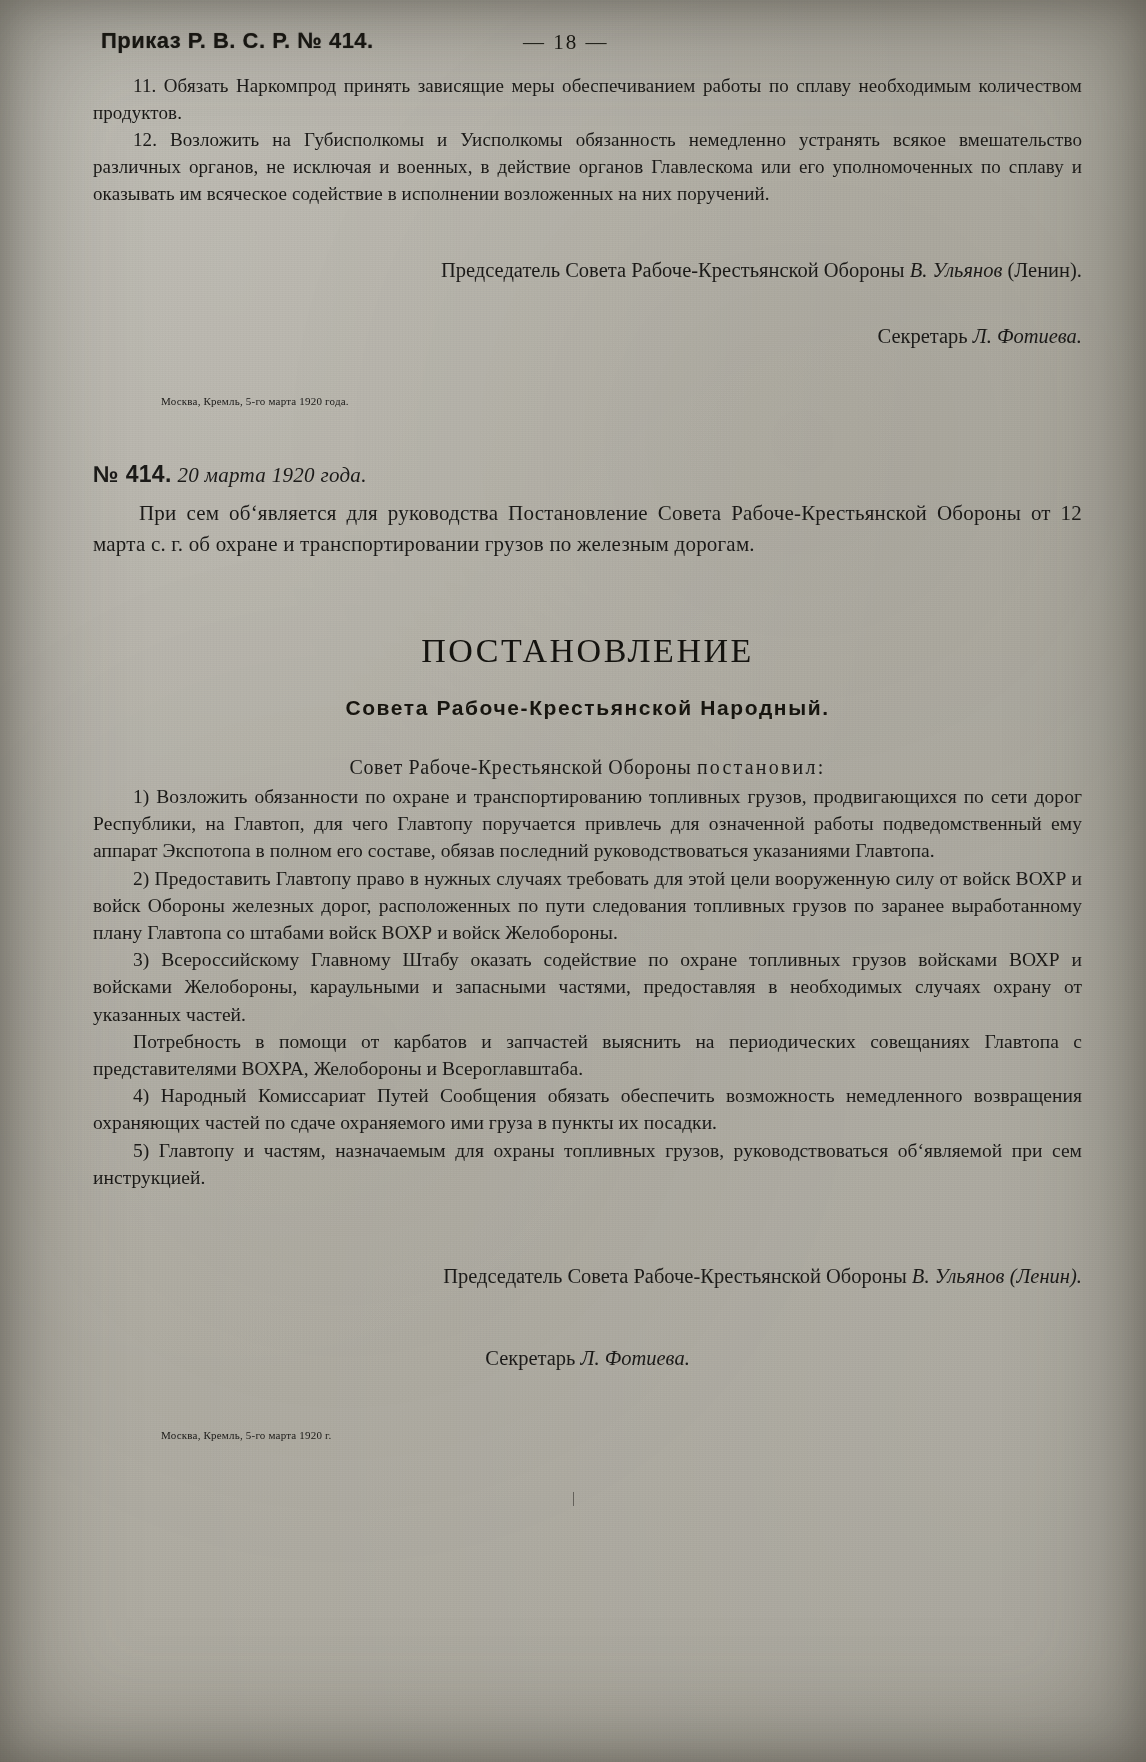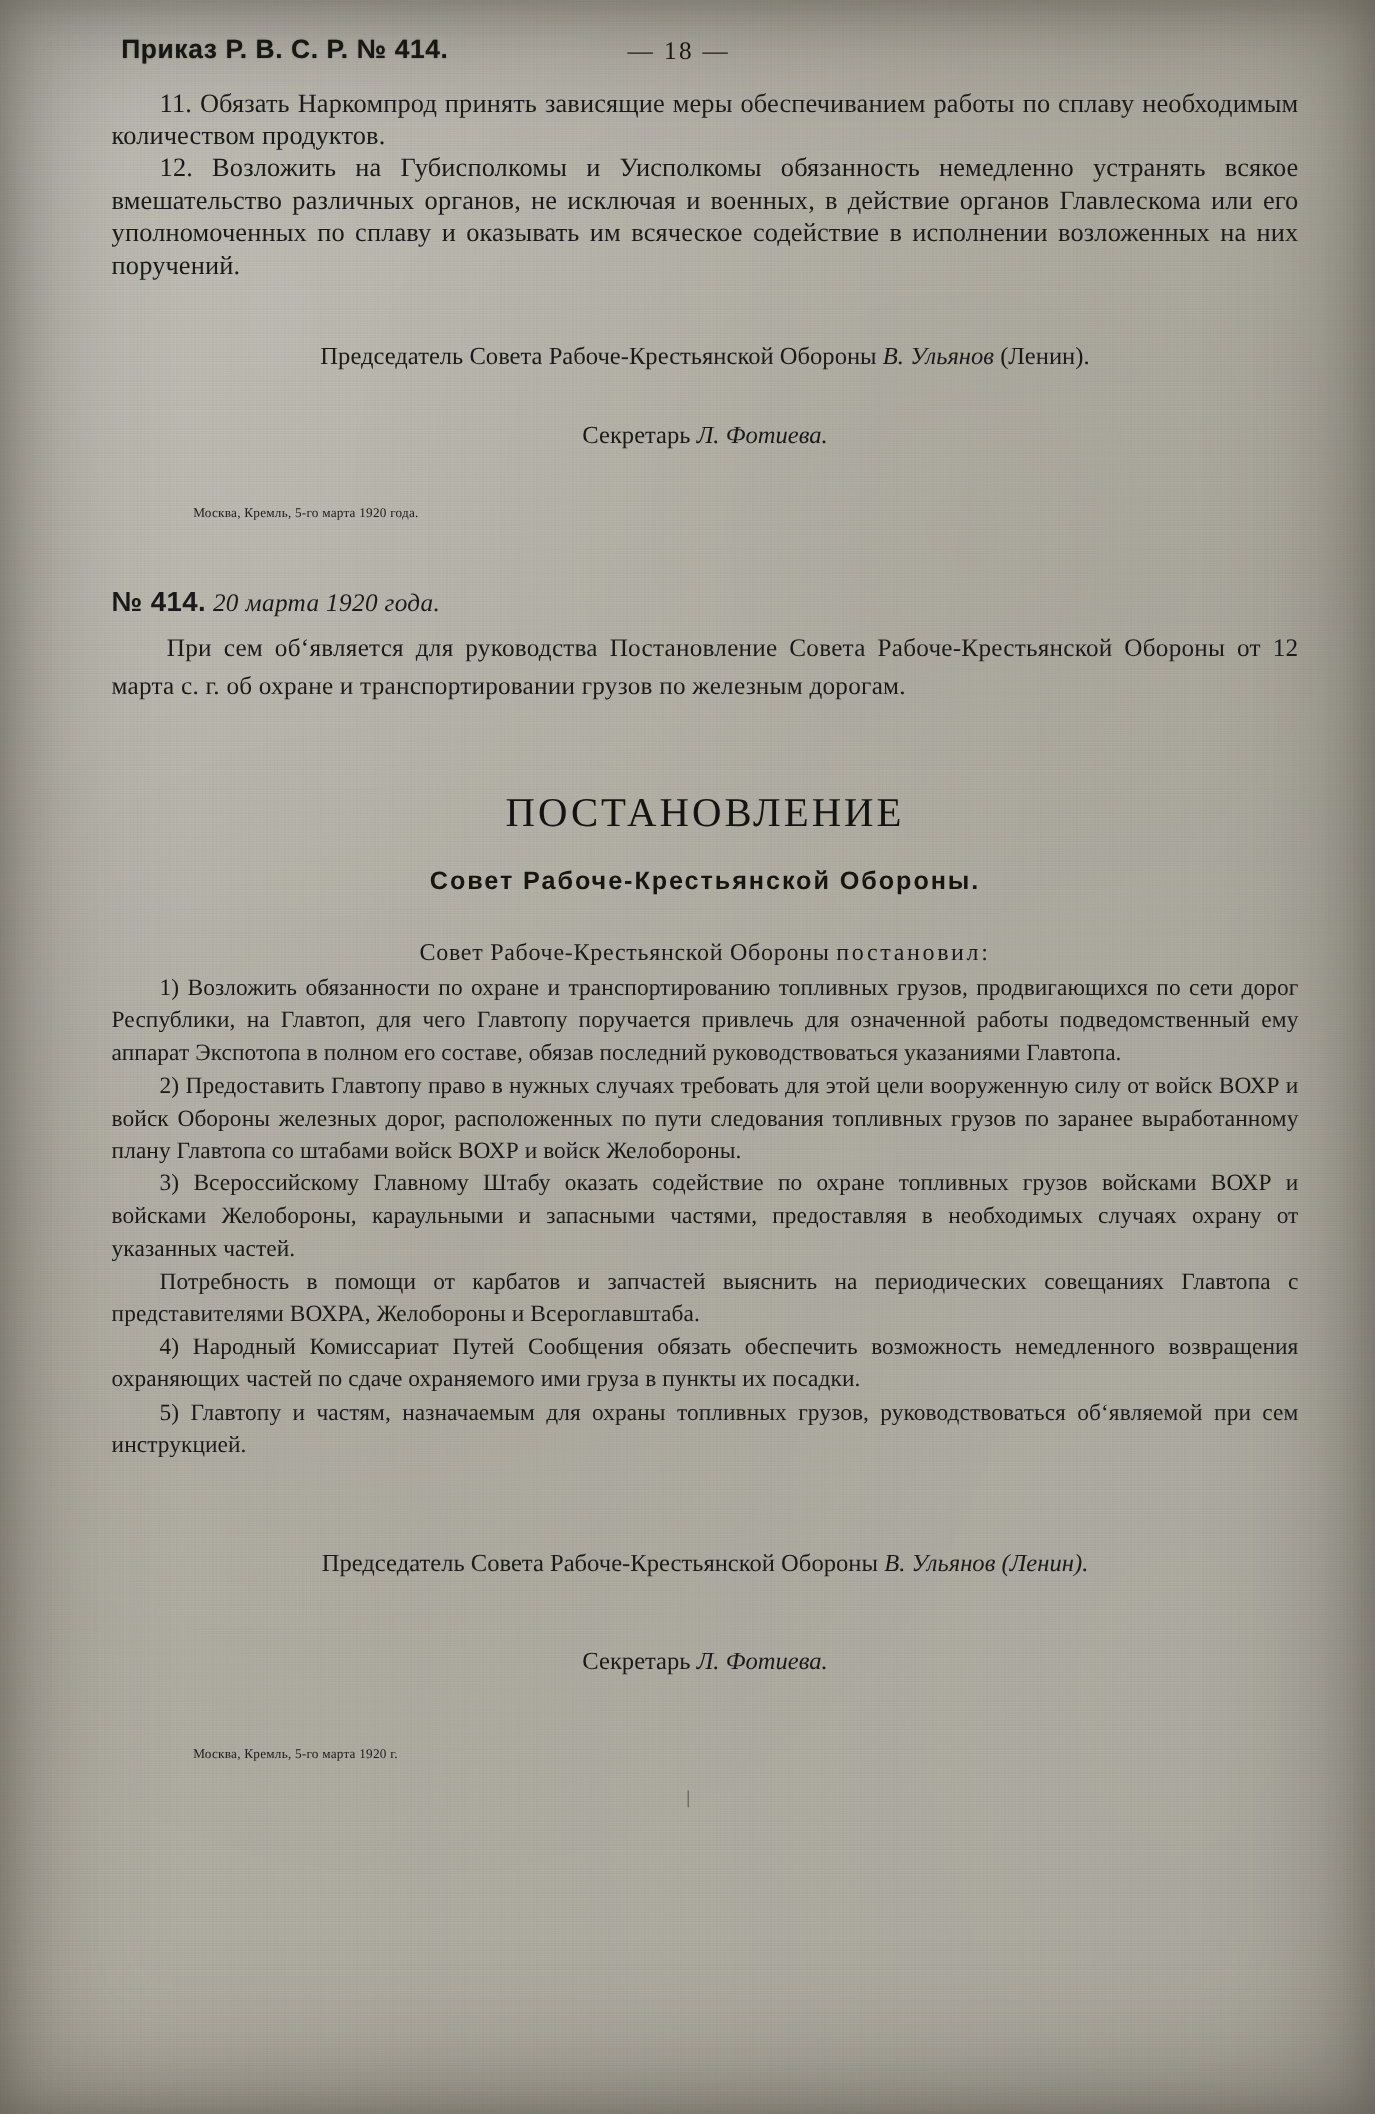--- a/index.html
+++ b/index.html
@@ -74,7 +74,7 @@
   
   p.body {
     margin: 0;
-    font-size: 22px;
+    font-size: 19px;
     line-height: 27px;
     text-align: justify;
     text-indent: 40px;

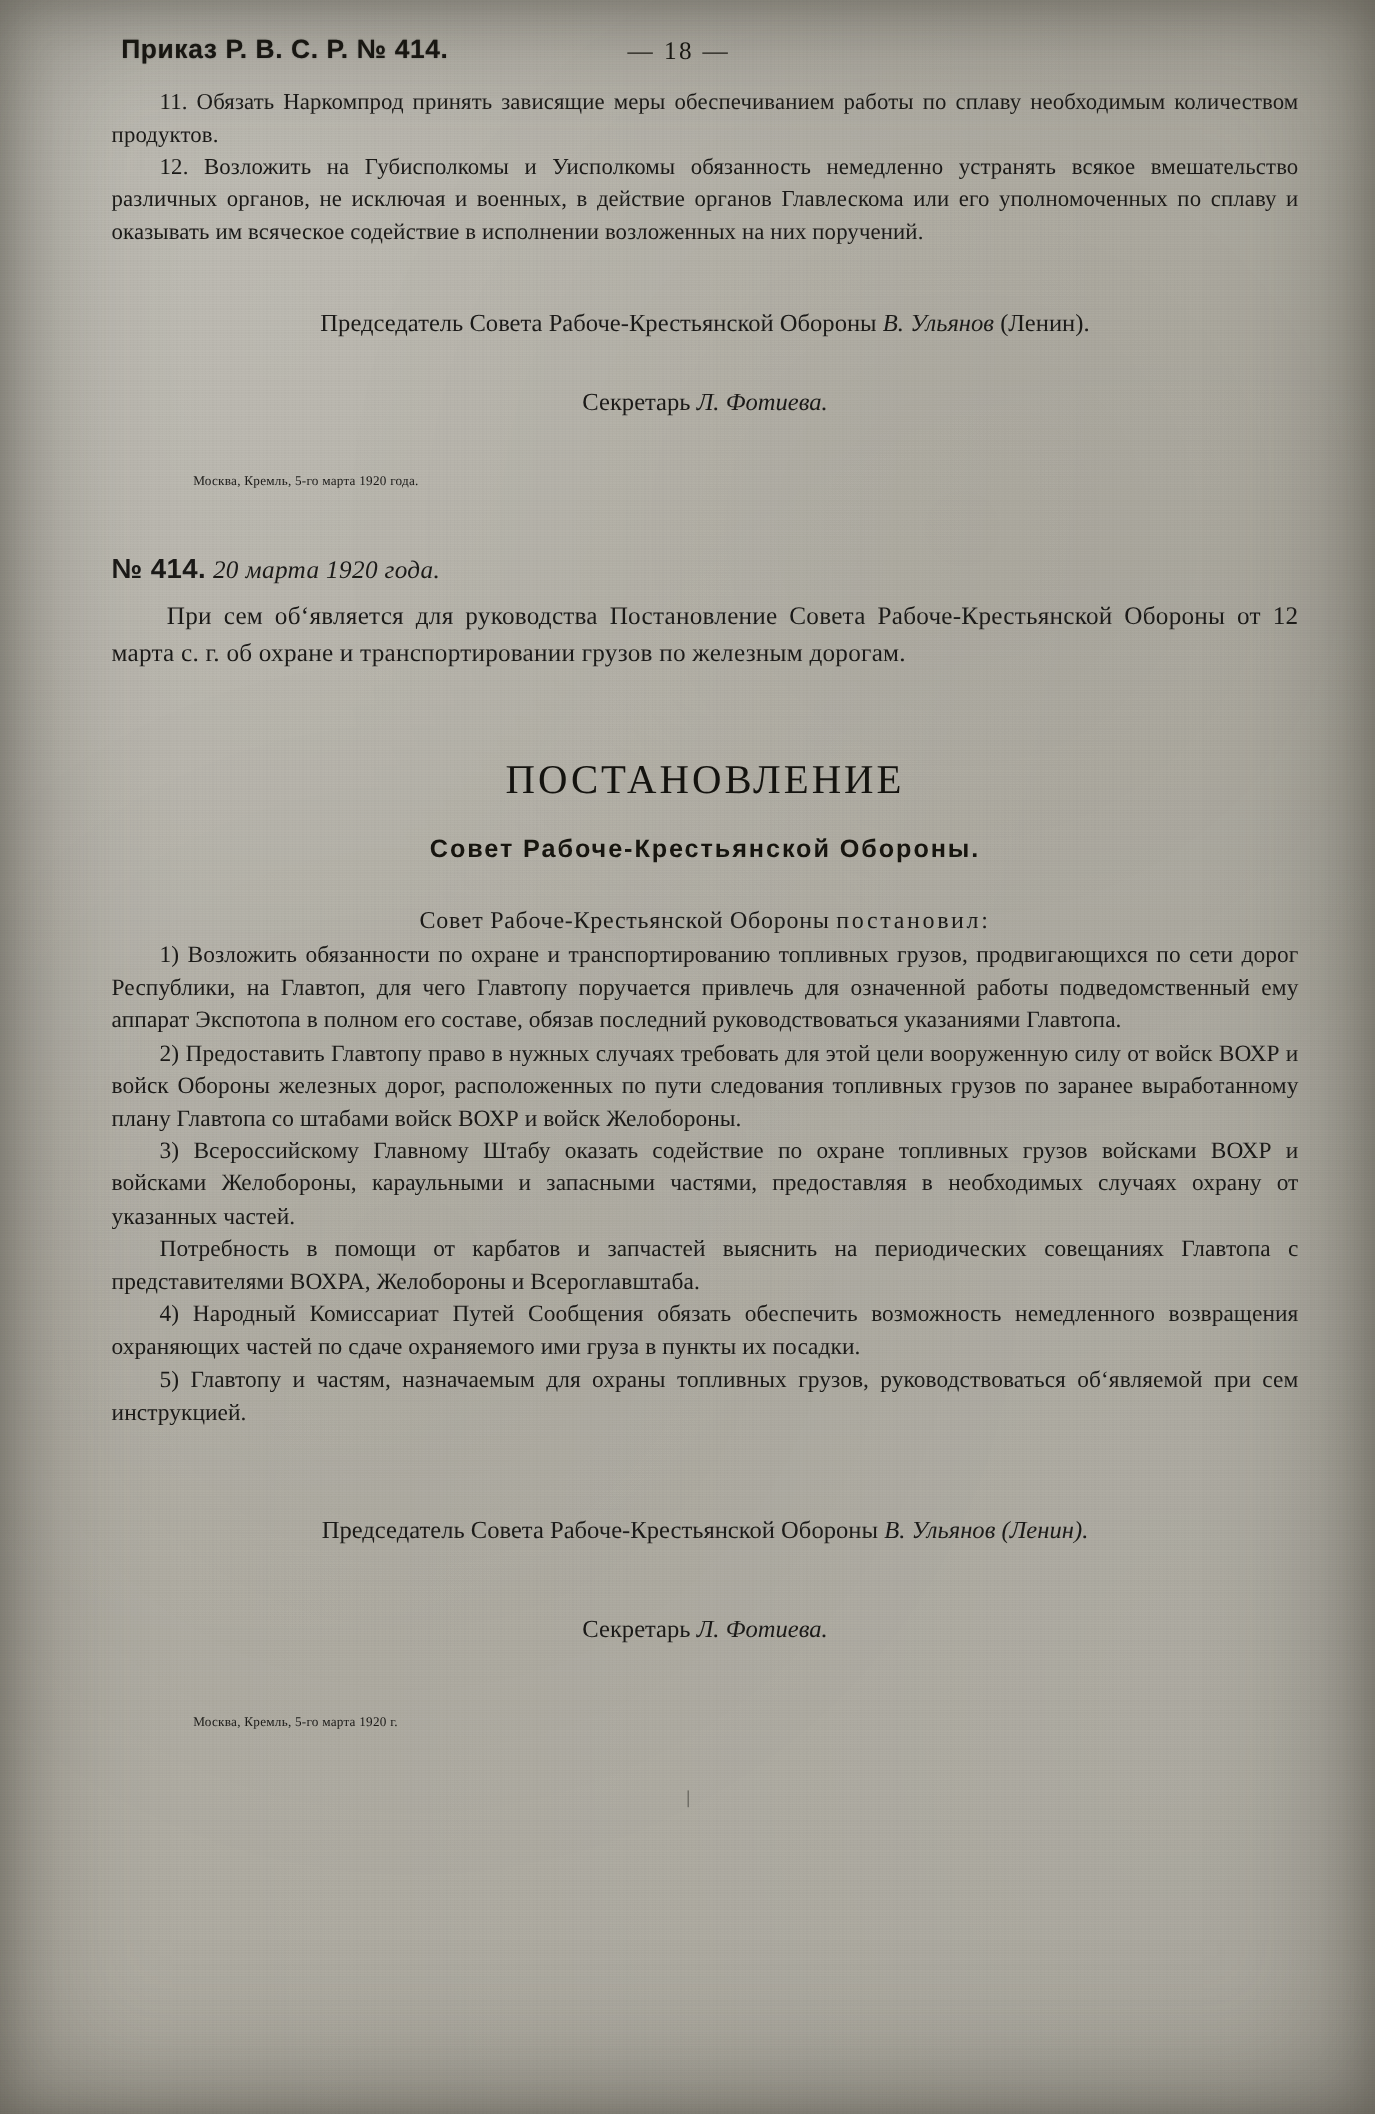--- a/index.html
+++ b/index.html
@@ -86,7 +86,7 @@
   .signature {
     font-size: 20.5px;
     line-height: 30px;
-    text-align: center;
+    text-align: right;
     margin: 0;
   }
   .sig-name { font-style: italic; }

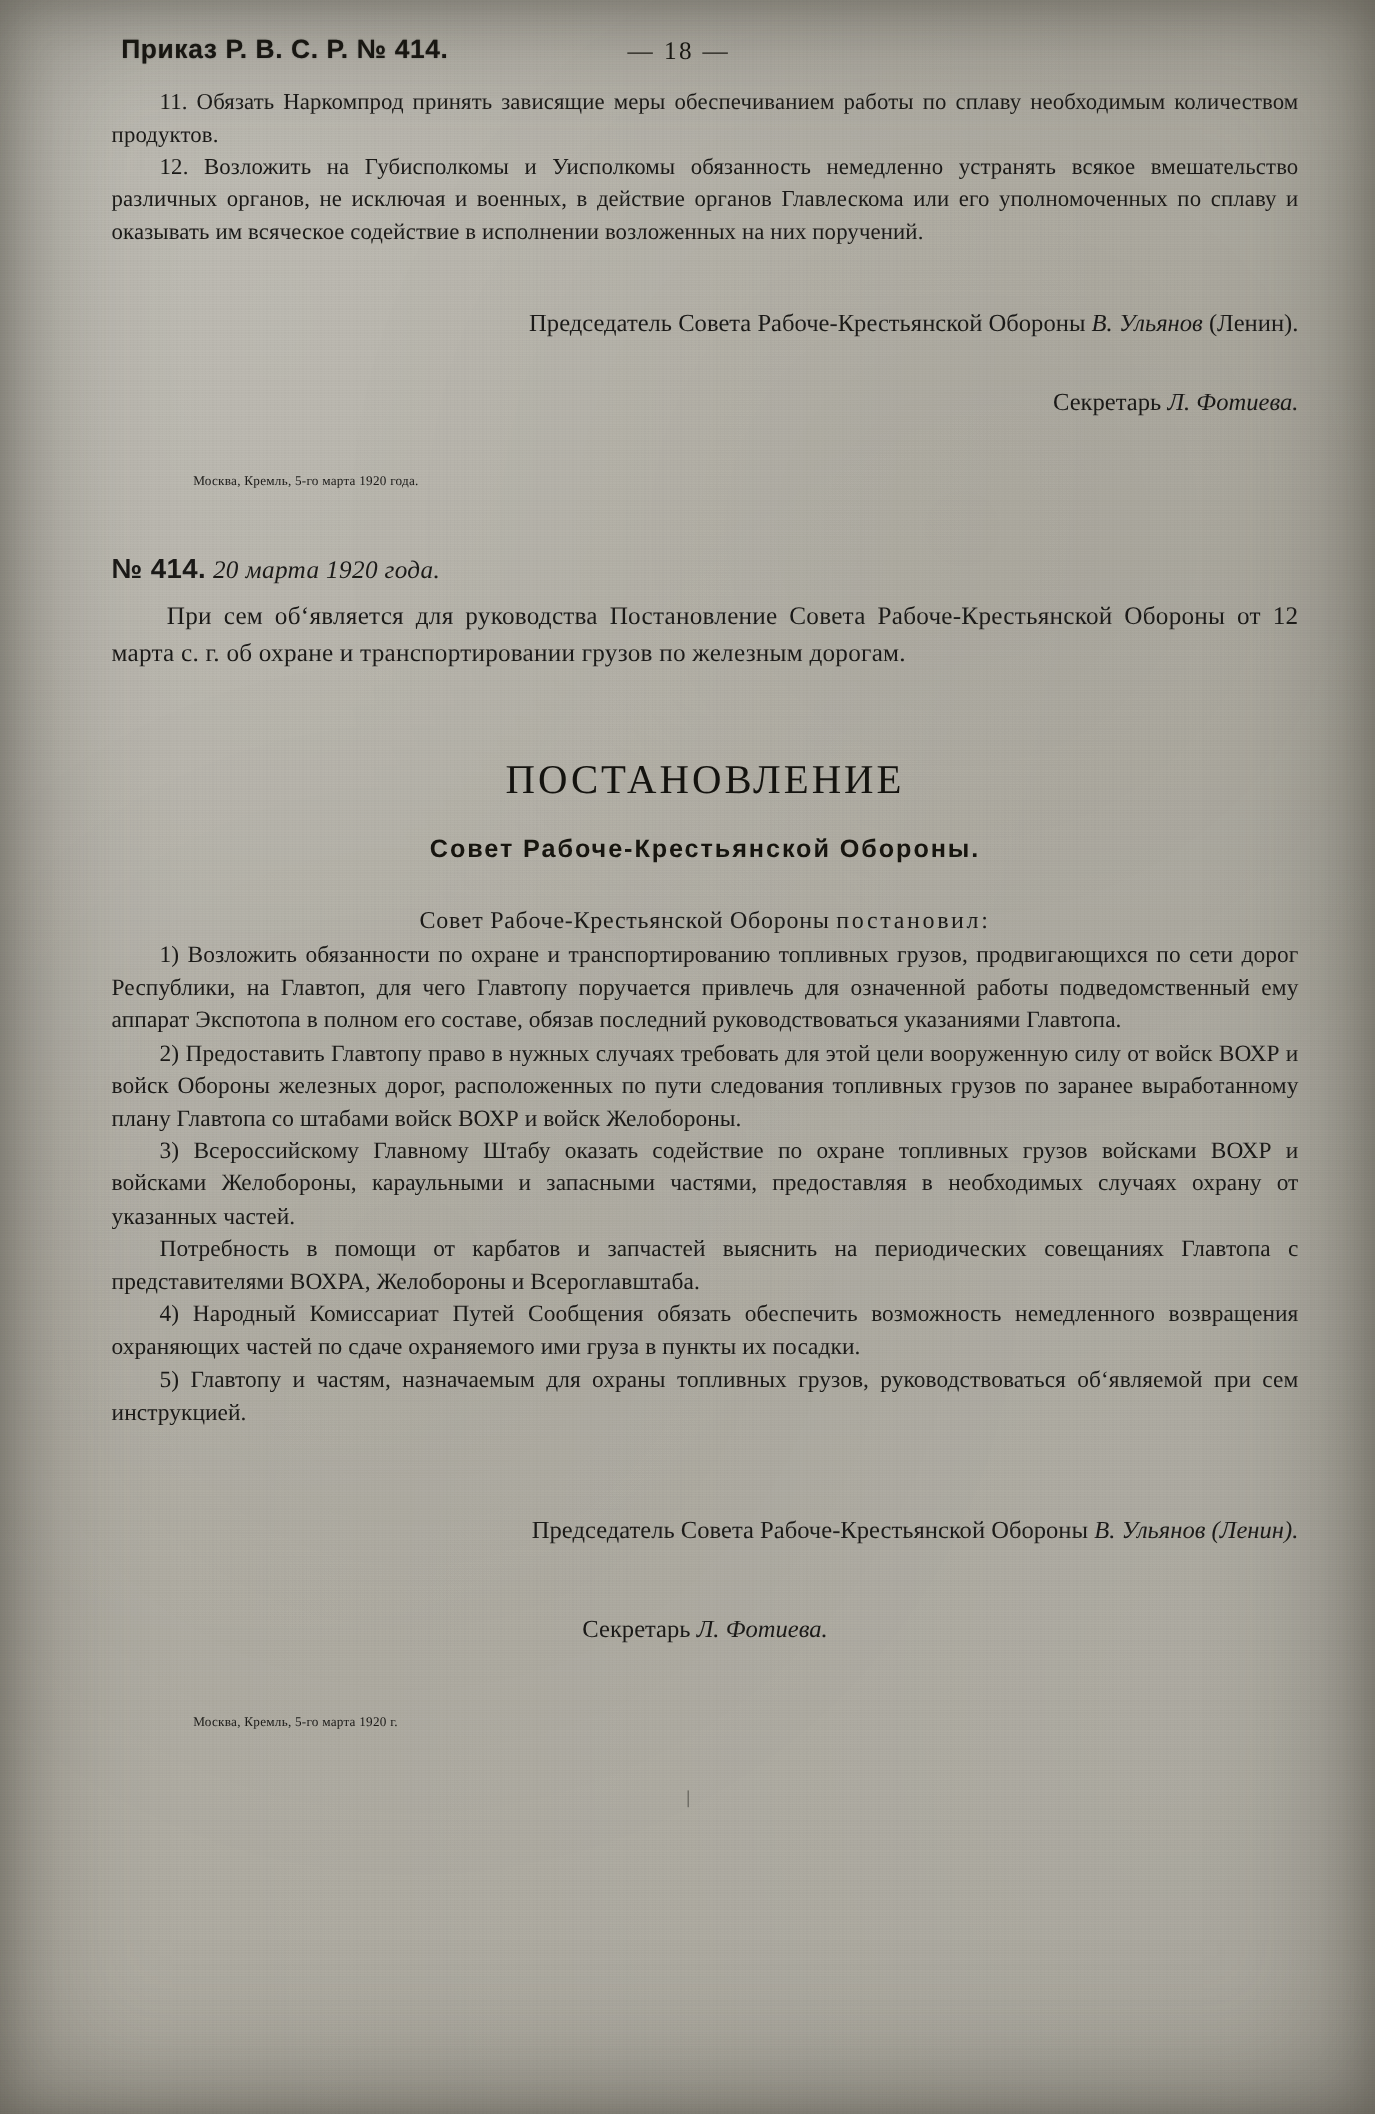--- a/index.html
+++ b/index.html
@@ -217,7 +217,7 @@
 
 
     <h1 class="decree">ПОСТАНОВЛЕНИЕ</h1>
-    <h2 class="decree-sub">Совет Рабоче-Крестьянской Обороны.</h2>
+    <h2 class="decree-sub">Совета Рабоче-Крестьянской Народный.</h2>
 
     <p class="resolved"><span>Совет Рабоче-Крестьянской Обороны </span><span class="spaced">постановил:</span></p>
 

